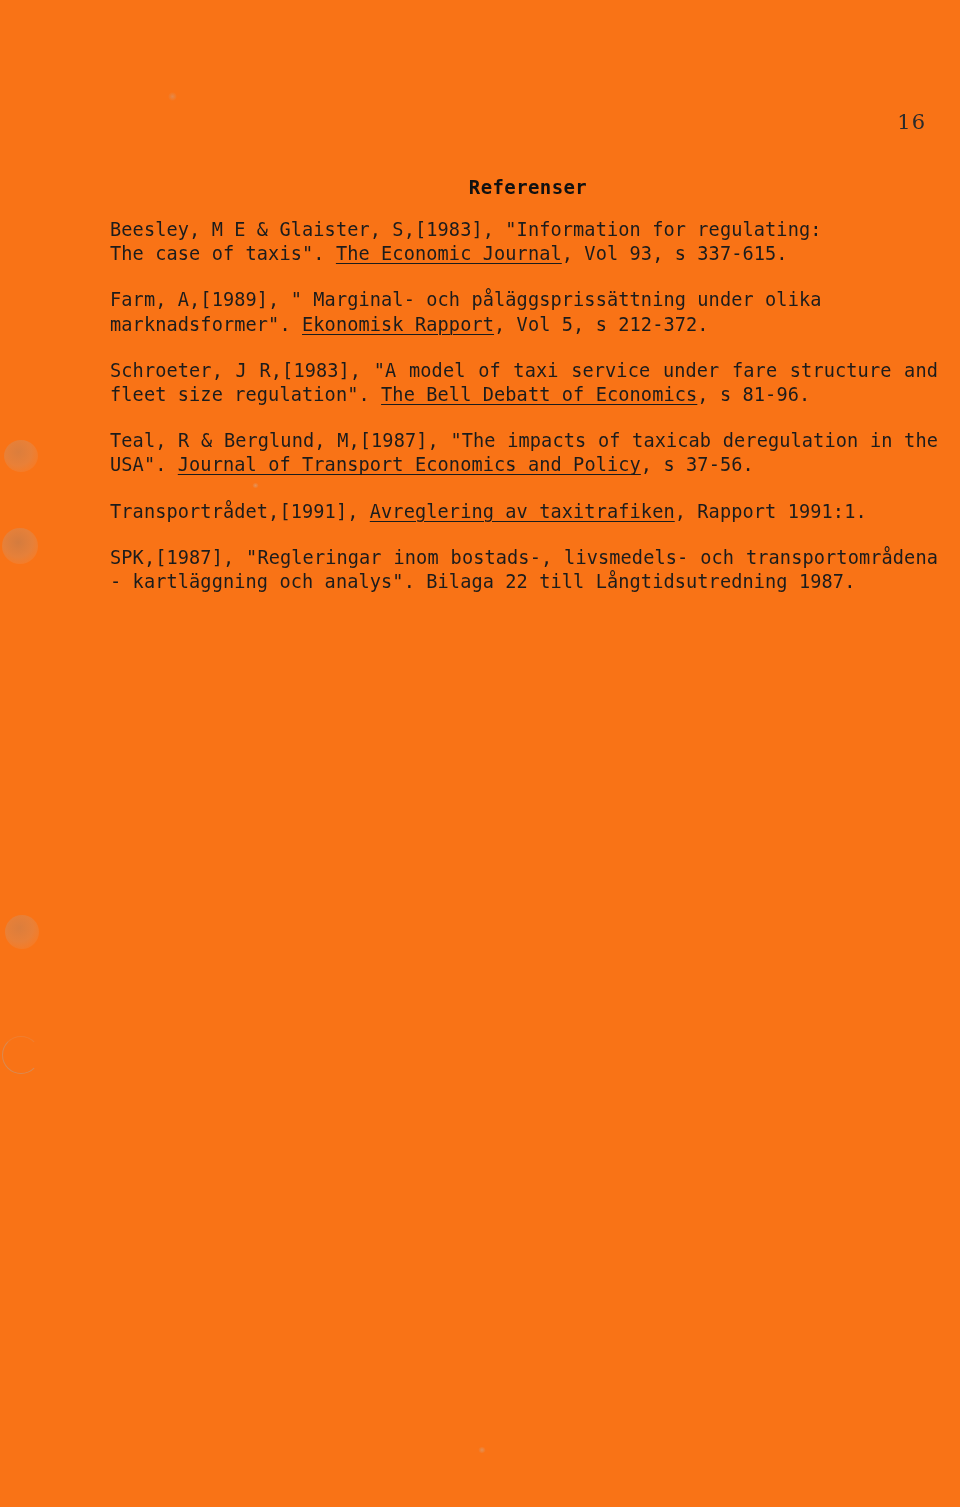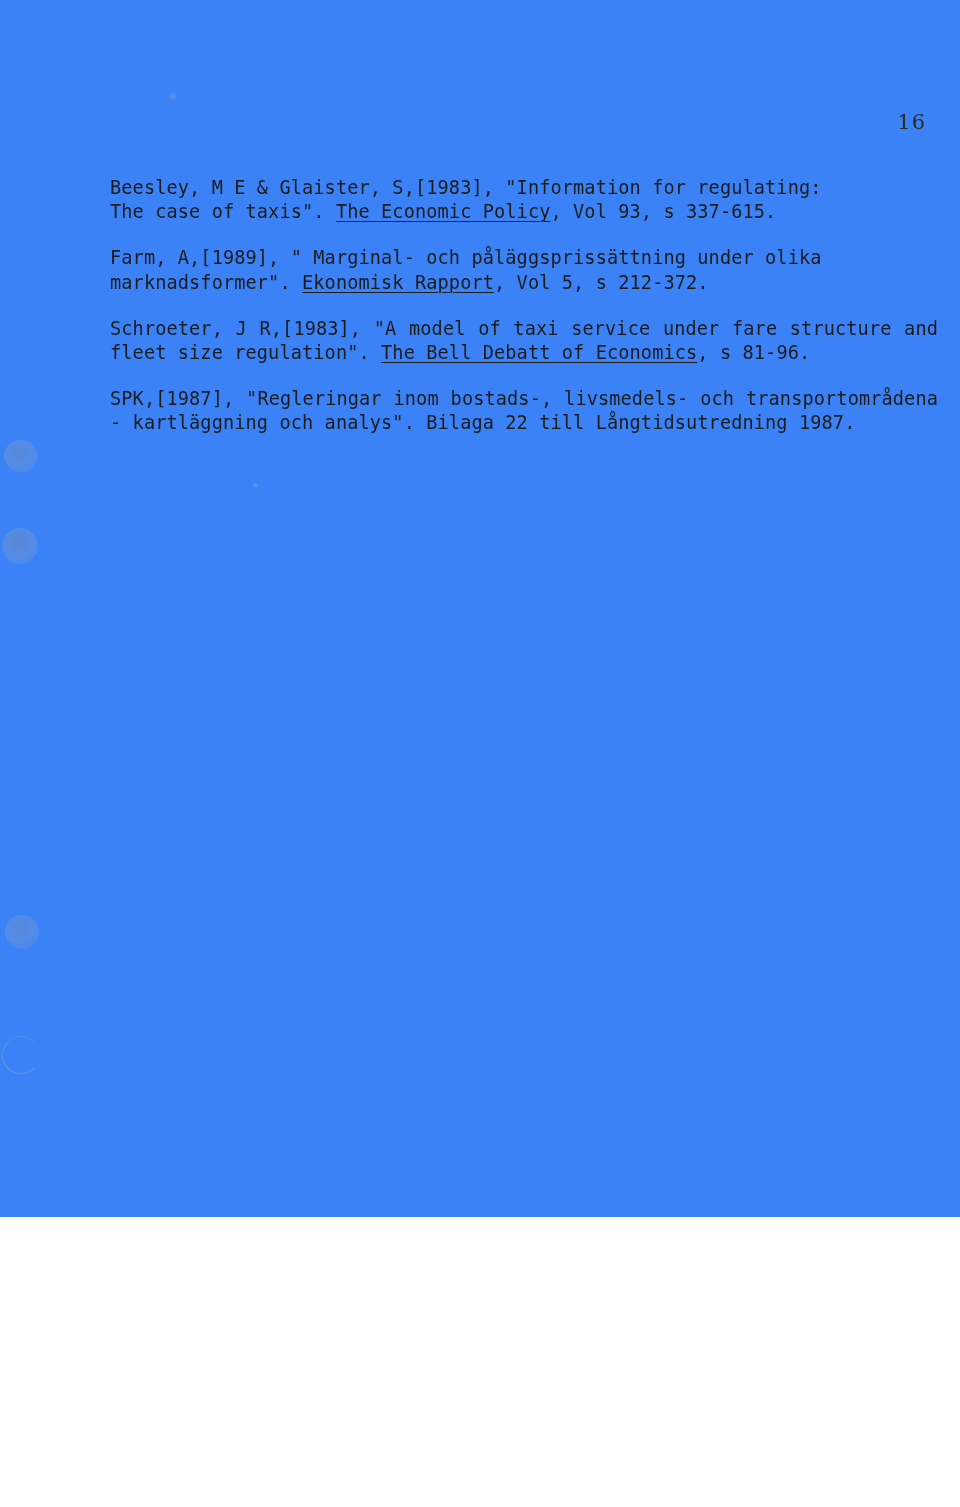--- a/index.html
+++ b/index.html
@@ -17,8 +17,8 @@
   .page {
     position: relative;
     width: 960px;
-    height: 1217px;
-    background: #3b82f6;
+    height: 1507px;
+    background: #f97316;
     overflow: hidden;
   }
 

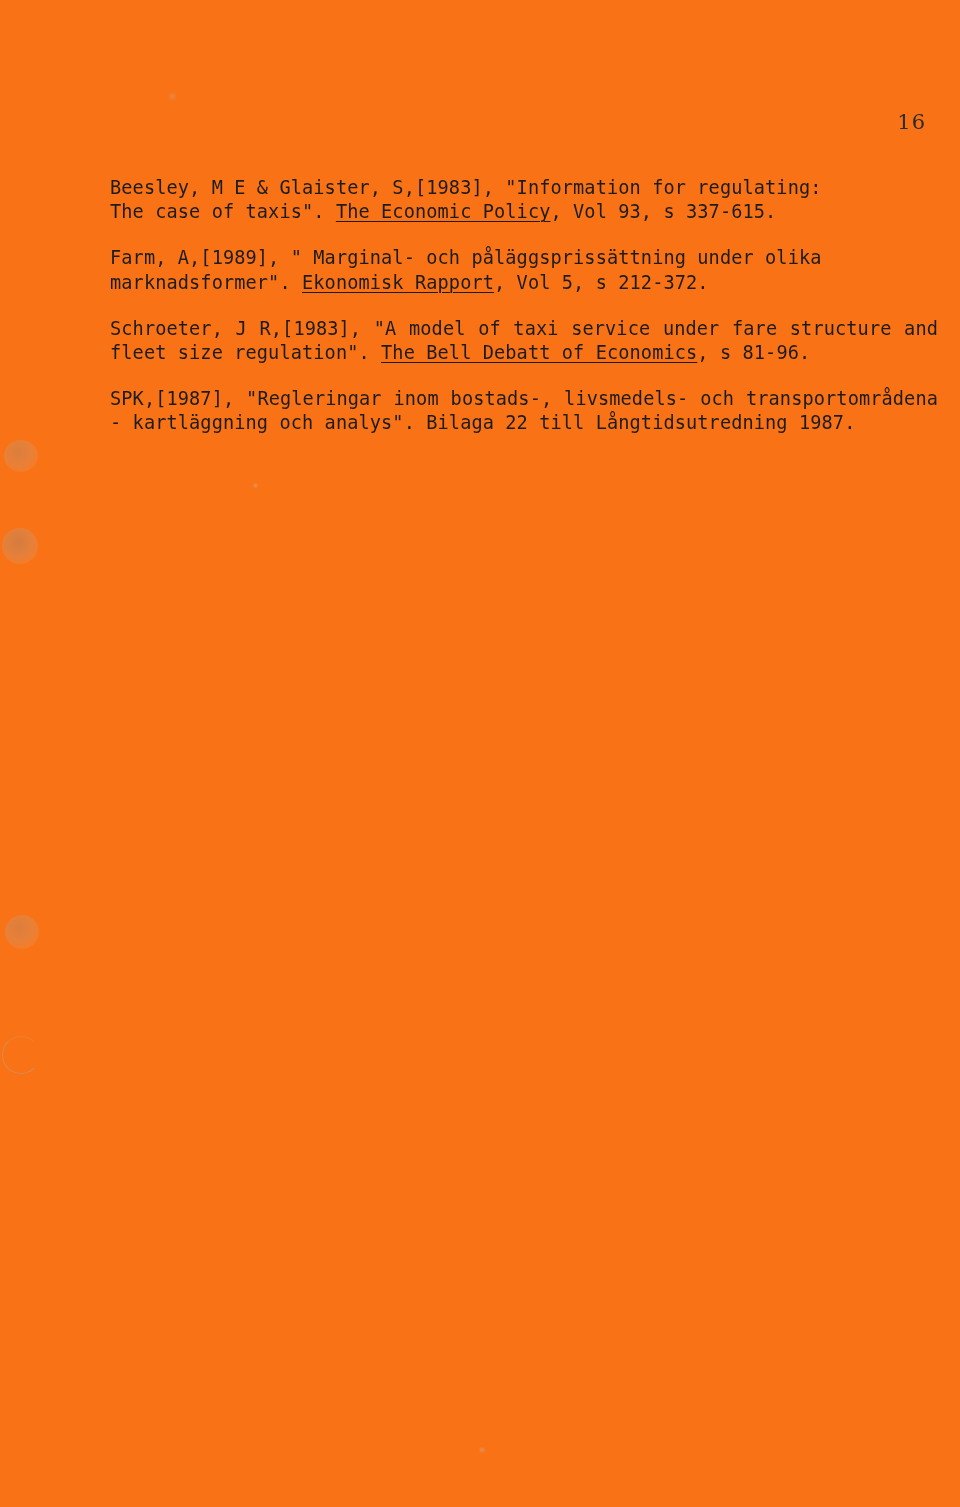--- a/index.html
+++ b/index.html
@@ -126,6 +126,7 @@
   <div class="folio">16</div>
 
   <div class="column">
+    <h1 class="heading">Referenser</h1>
     <div>
         <p class="ref"><span>Beesley, M E &amp; Glaister, S,[1983], "Information for regulating:
 The case of taxis". </span><span class="u">The Economic Policy</span><span>, Vol 93, s 337-615.</span></p>

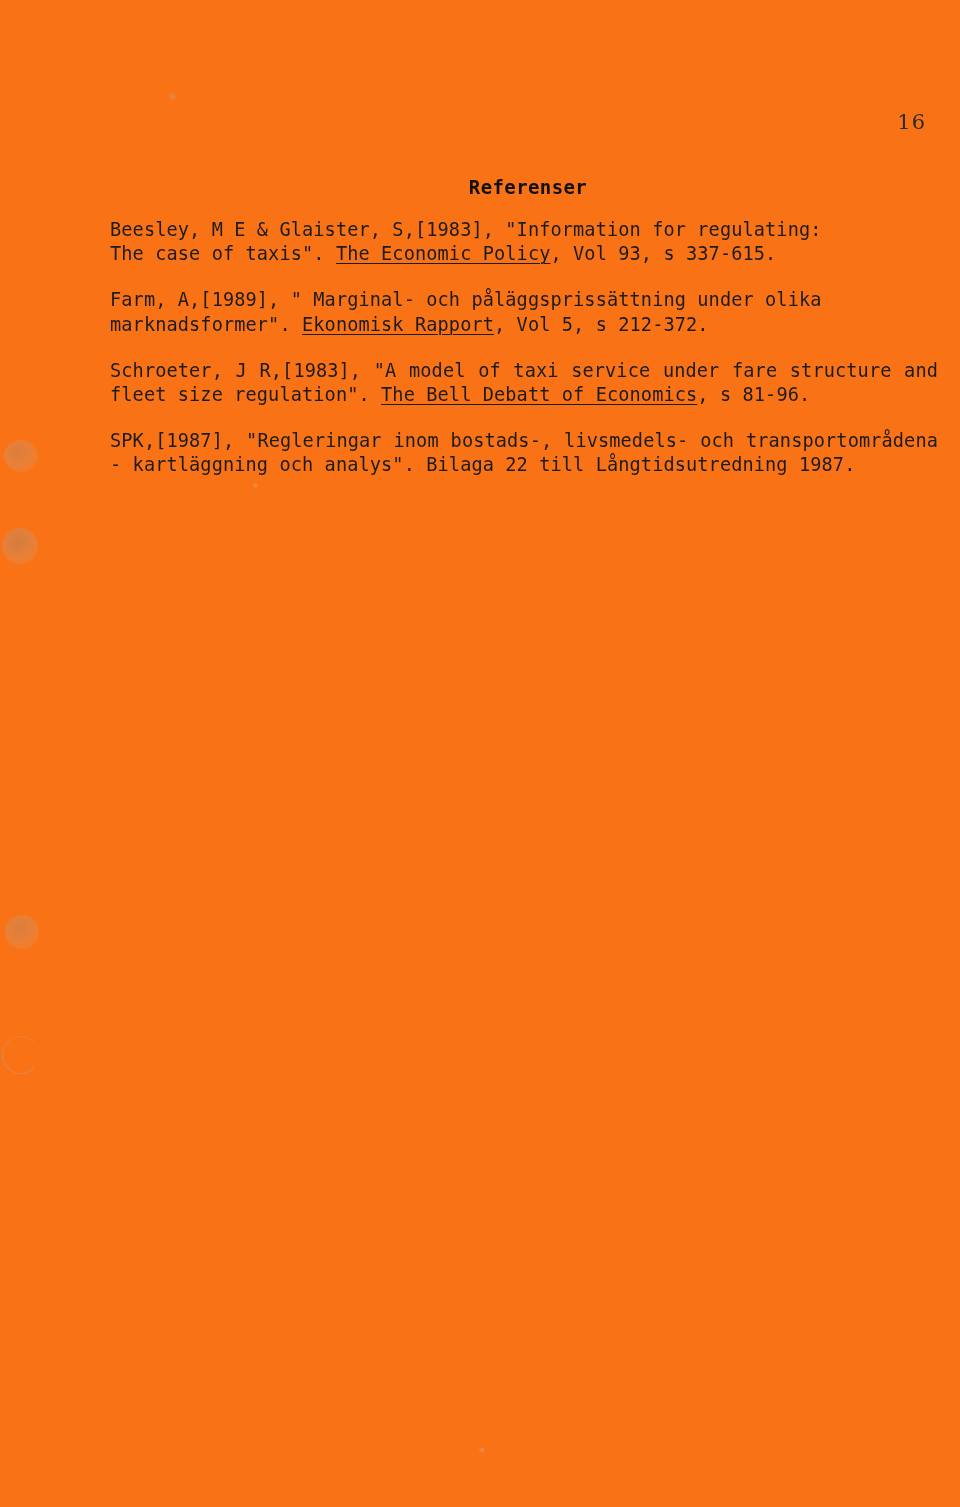--- a/index.html
+++ b/index.html
@@ -129,7 +129,7 @@
     <h1 class="heading">Referenser</h1>
     <div>
         <p class="ref"><span>Beesley, M E &amp; Glaister, S,[1983], "Information for regulating:
-The case of taxis". </span><span class="u">The Economic Policy</span><span>, Vol 93, s 337-615.</span></p>
+The case of taxis". </span><span class="u">The Economic Journal</span><span>, Vol 93, s 337-615.</span></p>
         <p class="ref"><span>Farm, A,[1989], " Marginal- och påläggsprissättning under olika
 marknadsformer". </span><span class="u">Ekonomisk Rapport</span><span>, Vol 5, s 212-372.</span></p>
         <p class="ref justify"><span>Schroeter, J R,[1983], "A model of taxi service under fare structure and fleet size regulation". </span><span class="u">The Bell Debatt of Economics</span><span>, s 81-96.</span></p>

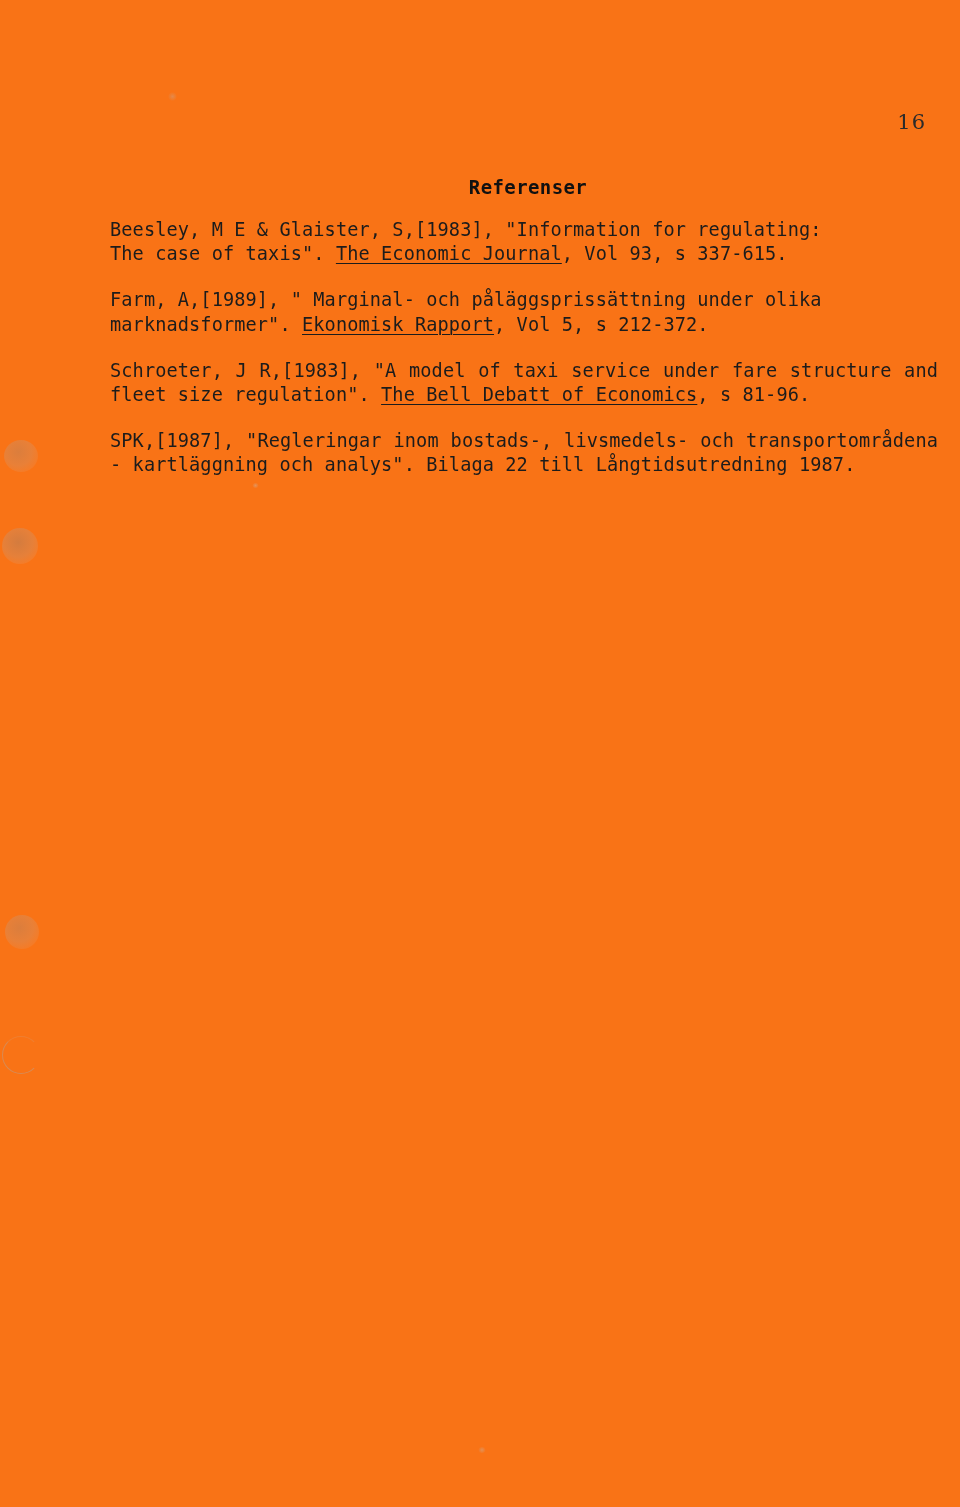--- a/index.html
+++ b/index.html
@@ -133,6 +133,7 @@
         <p class="ref"><span>Farm, A,[1989], " Marginal- och påläggsprissättning under olika
 marknadsformer". </span><span class="u">Ekonomisk Rapport</span><span>, Vol 5, s 212-372.</span></p>
         <p class="ref justify"><span>Schroeter, J R,[1983], "A model of taxi service under fare structure and fleet size regulation". </span><span class="u">The Bell Debatt of Economics</span><span>, s 81-96.</span></p>
+        <p class="ref justify"><span>Teal, R &amp; Berglund, M,[1987], "The impacts of taxicab deregulation in the USA". </span><span class="u">Journal of Transport Economics and Policy</span><span>, s 37-56.</span></p>
         <p class="ref justify"><span>SPK,[1987], "Regleringar inom bostads-, livsmedels- och transportområdena - kartläggning och analys". Bilaga 22 till Långtidsutredning 1987.</span></p>
       </div>
   </div>

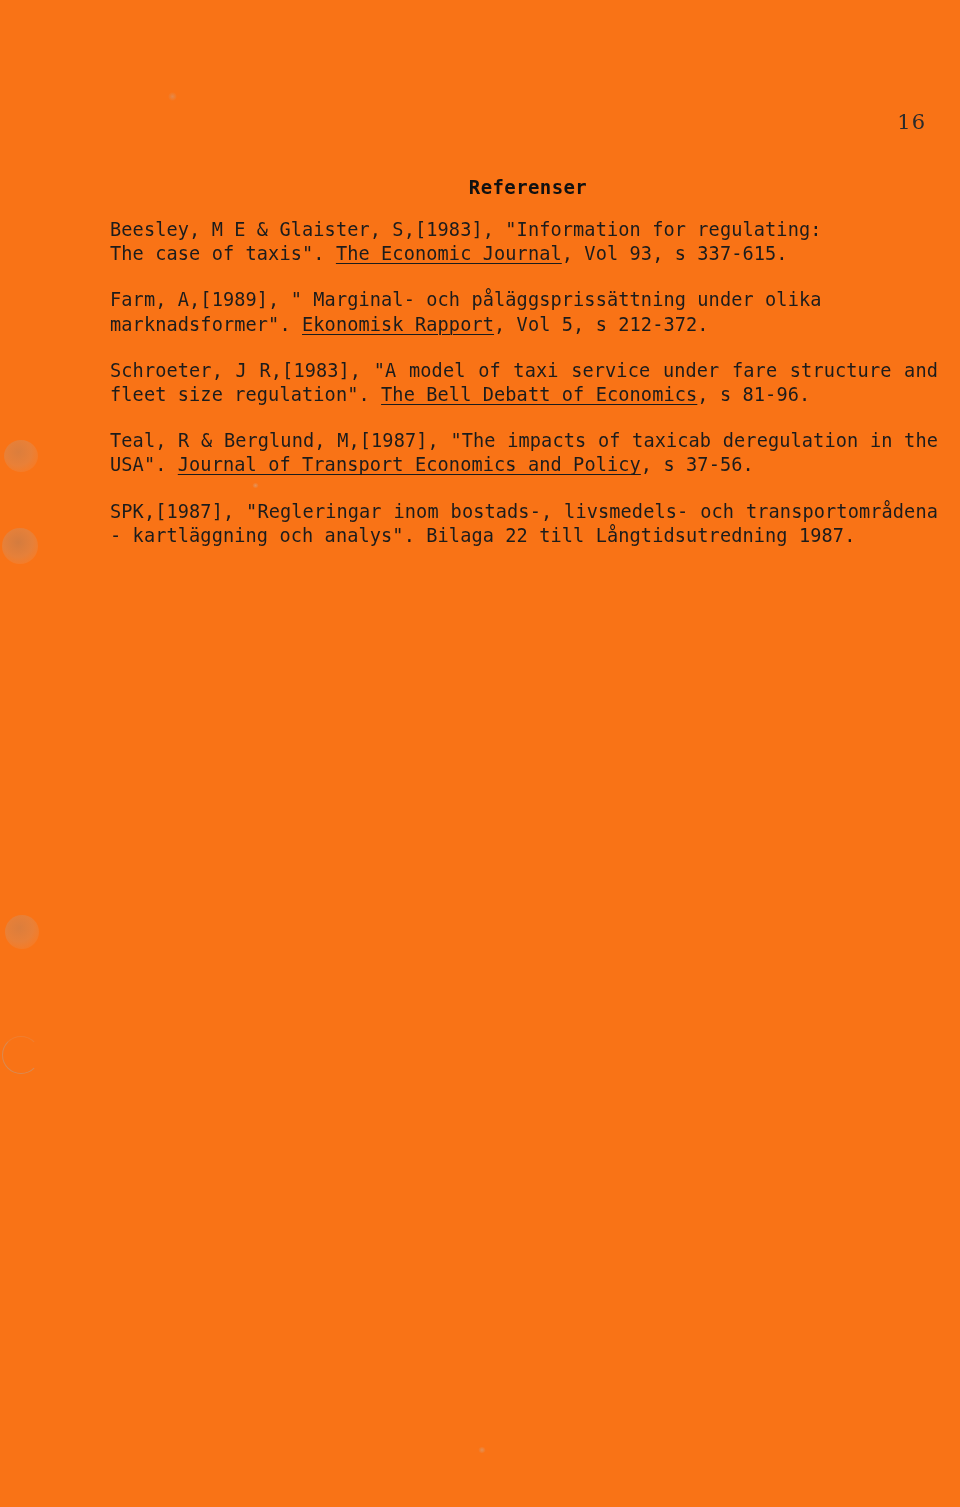--- a/index.html
+++ b/index.html
@@ -134,6 +134,7 @@
 marknadsformer". </span><span class="u">Ekonomisk Rapport</span><span>, Vol 5, s 212-372.</span></p>
         <p class="ref justify"><span>Schroeter, J R,[1983], "A model of taxi service under fare structure and fleet size regulation". </span><span class="u">The Bell Debatt of Economics</span><span>, s 81-96.</span></p>
         <p class="ref justify"><span>Teal, R &amp; Berglund, M,[1987], "The impacts of taxicab deregulation in the USA". </span><span class="u">Journal of Transport Economics and Policy</span><span>, s 37-56.</span></p>
+        <p class="ref justify"><span>Transportrådet,[1991], </span><span class="u">Avreglering av taxitrafiken</span><span>, Rapport 1991:1.</span></p>
         <p class="ref justify"><span>SPK,[1987], "Regleringar inom bostads-, livsmedels- och transportområdena - kartläggning och analys". Bilaga 22 till Långtidsutredning 1987.</span></p>
       </div>
   </div>

